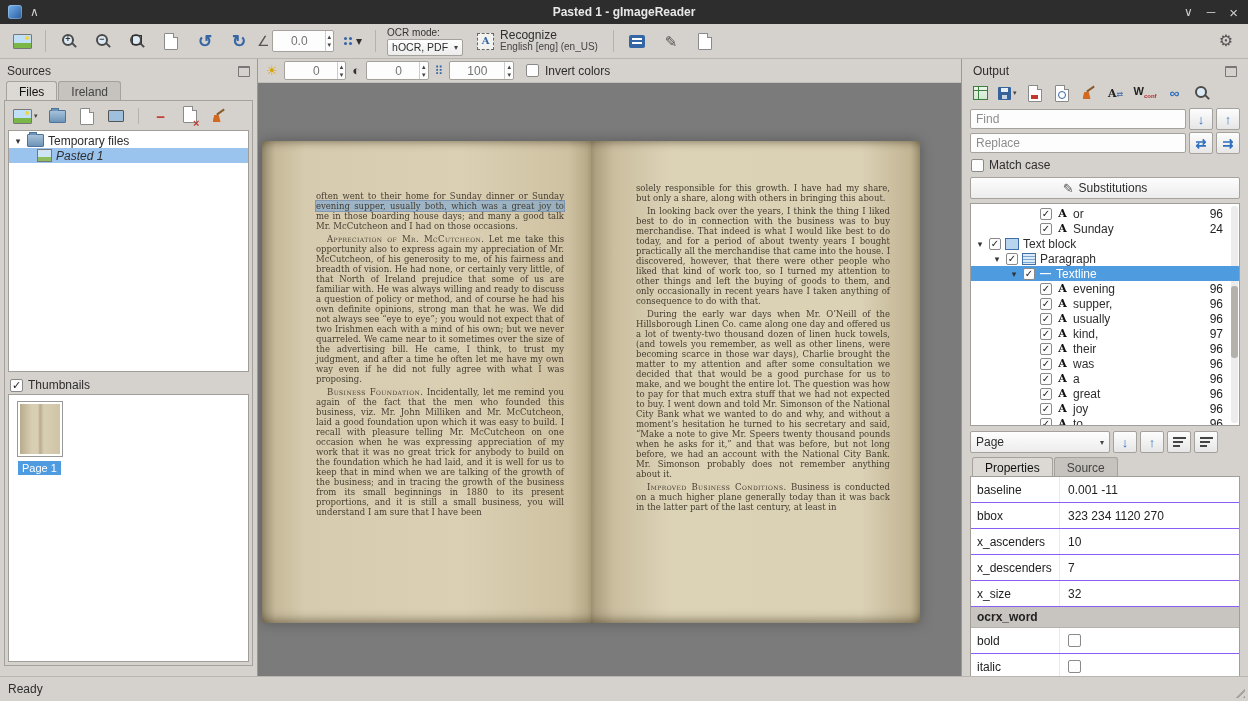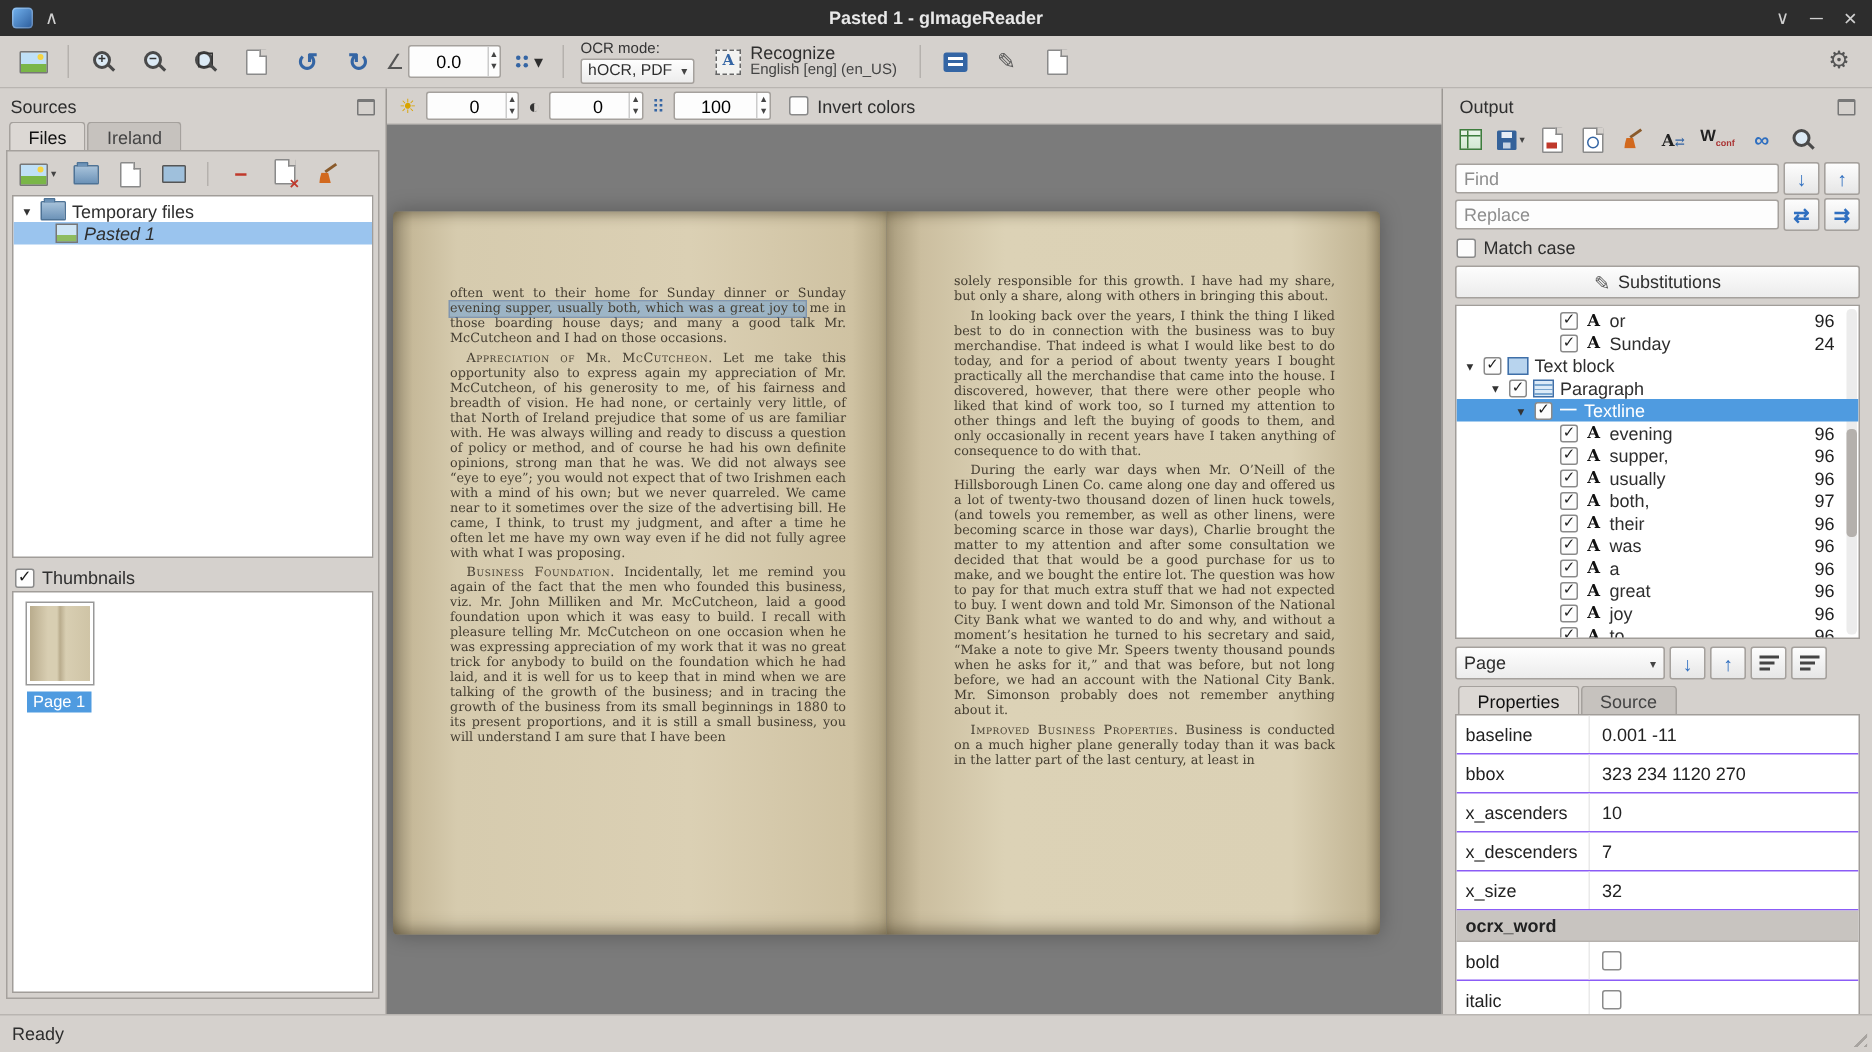--- a/index.html
+++ b/index.html
@@ -39,7 +39,7 @@
   .vf-icon{width:15px;height:15px;border:1px dashed #666;display:inline-flex;align-items:center;justify-content:center;font:bold 10px/1 "DejaVu Serif",serif;color:#3465a4;background:#f2f2f0}
 
   .spin{display:inline-flex;align-items:center;background:#fdfdfd;border:1px solid #a5a19d;border-radius:2px;height:20px}
-  .spin .spin-val{padding:0 17px;min-width:18px;text-align:right;font-size:12px;color:#000000}
+  .spin .spin-val{padding:0 17px;min-width:18px;text-align:right;font-size:12px;color:#737373}
   .steppers{display:flex;flex-direction:column;border-left:1px solid #ccc;height:100%;justify-content:center}
   .steppers i{font-style:normal;font-size:7px;line-height:8px;padding:0 2px;color:#444;cursor:default}
 

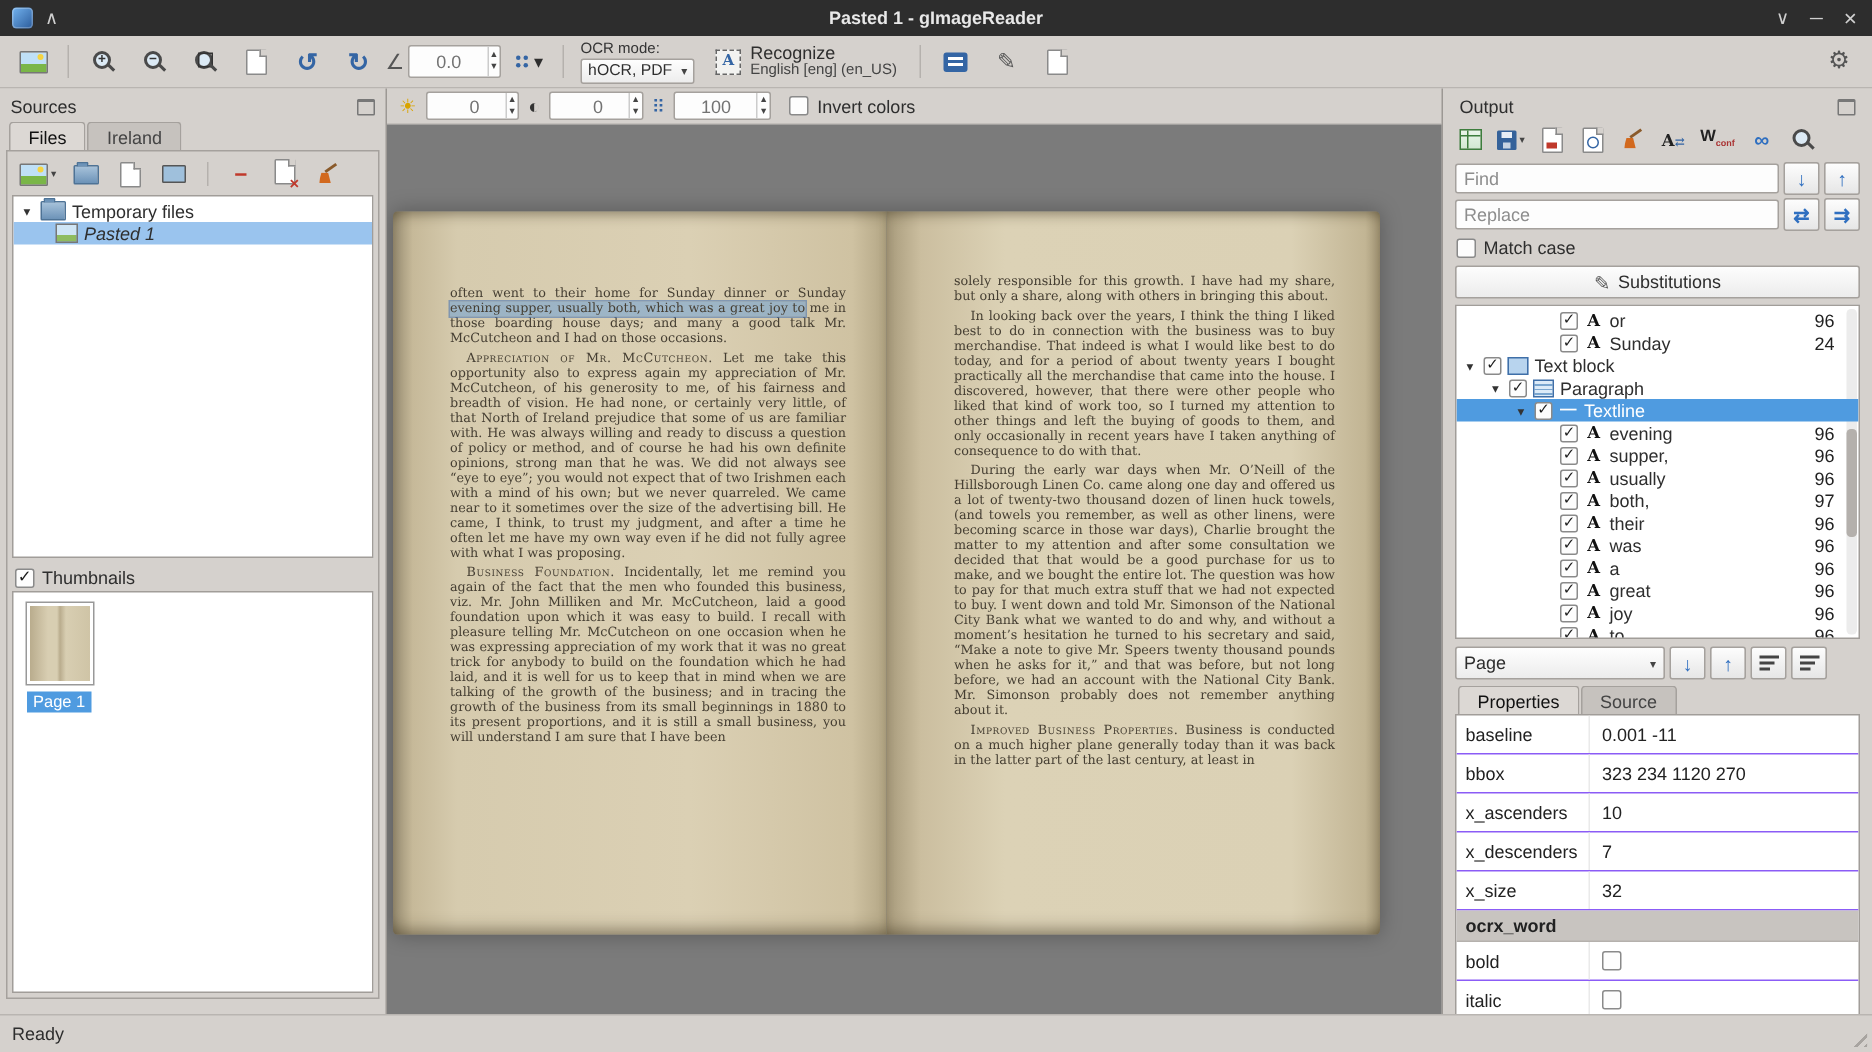--- a/index.html
+++ b/index.html
@@ -98,7 +98,7 @@
   .page-left{background:linear-gradient(90deg,#968b70 0%,#c6b999 4%,#d6cbae 13%,#dbd0b4 60%,#cfc2a2 93%,#b3a685 100%);border-radius:3px 0 0 3px}
   .page-right{background:linear-gradient(90deg,#a79a7b 0%,#cbbe9f 7%,#dcd2b6 24%,#dbd1b5 82%,#c2b594 97%,#a09373 100%);border-radius:0 3px 3px 0}
   .bk-text{position:absolute;font-family:"DejaVu Serif",serif;font-size:8.5px;line-height:10px;color:#453e32;text-align:justify}
-  .page-left .bk-text{left:38px;right:27px;top:50px}
+  .page-left .bk-text{left:54px;right:27px;top:50px}
   .page-right .bk-text{left:45px;right:30px;top:42px}
   .bk-para{margin:0 0 3px 0}
   .bk-para.indent{text-indent:11px}

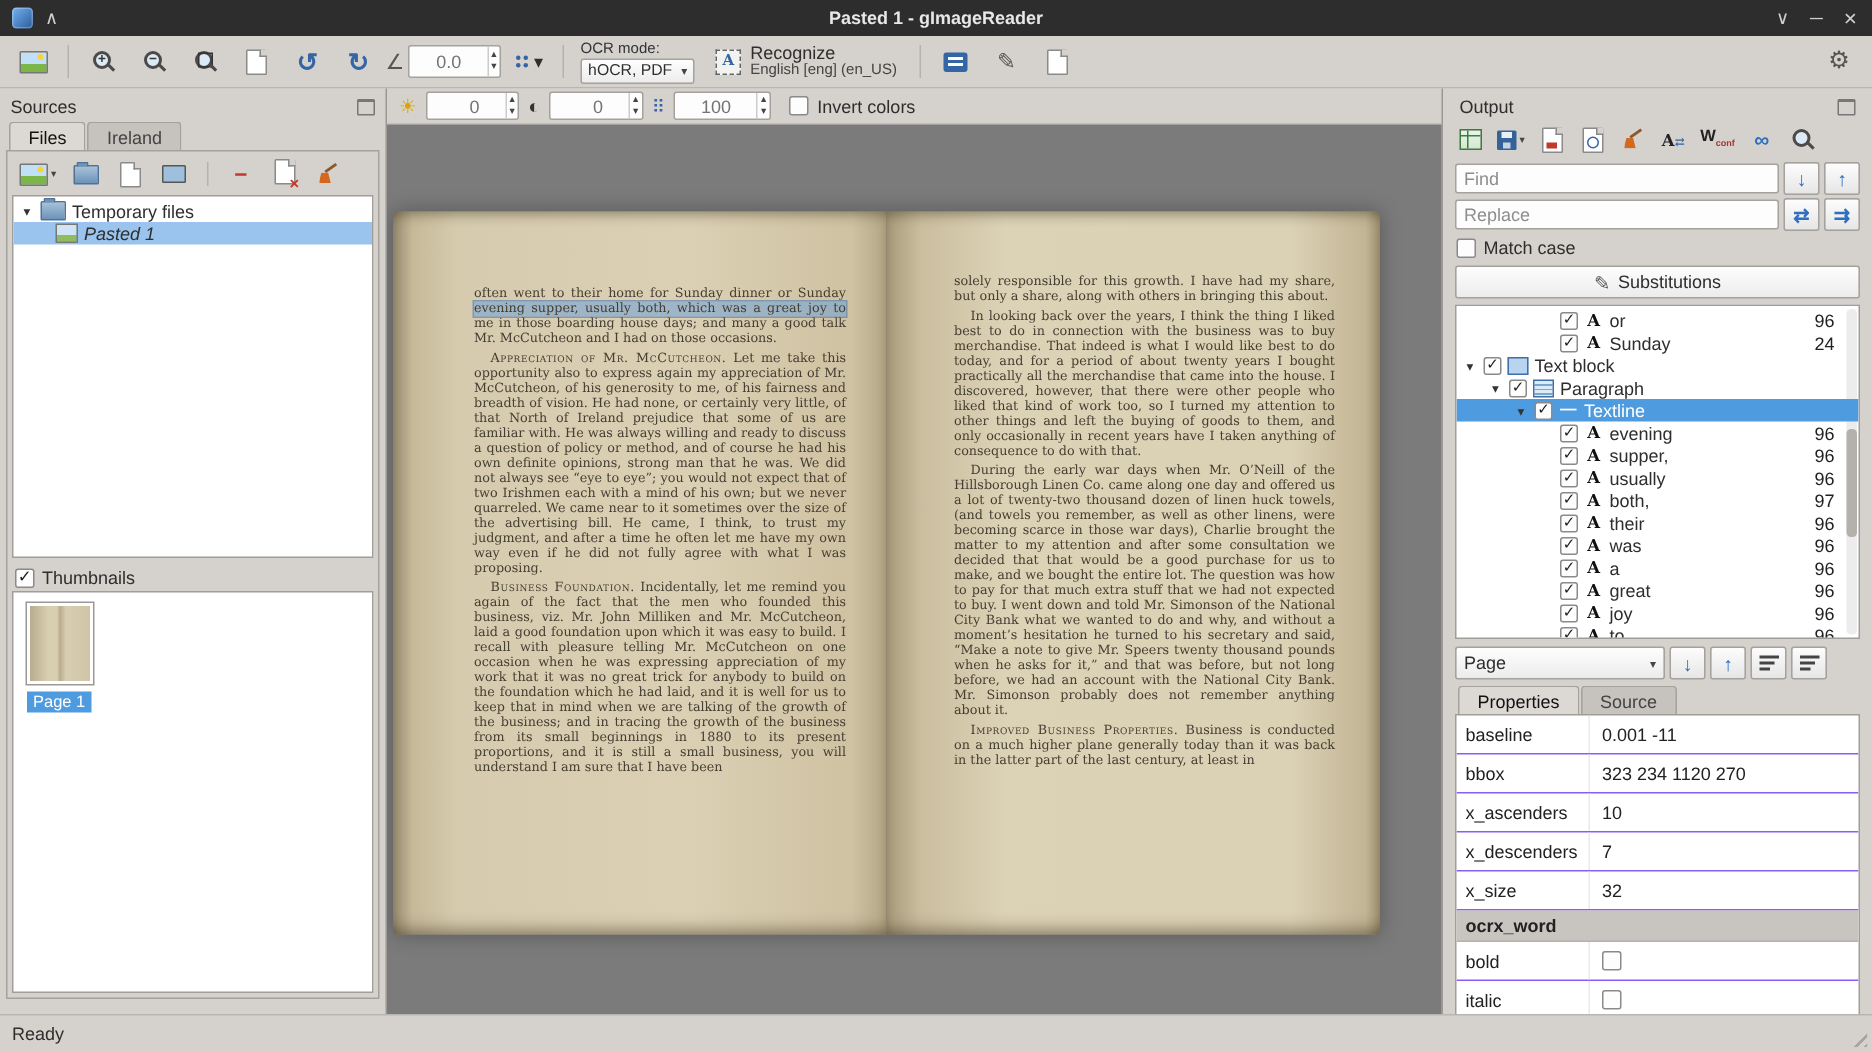--- a/index.html
+++ b/index.html
@@ -485,7 +485,7 @@
             <span class="expander"></span>
             <span class="cb">✓</span>
             <span class="kind-word">A</span>
-            <span>both,</span>
+            <span>kind,</span>
             <span class="conf">97</span>
           </div>
           <div class="tree-row" style="padding-left: 55px;">

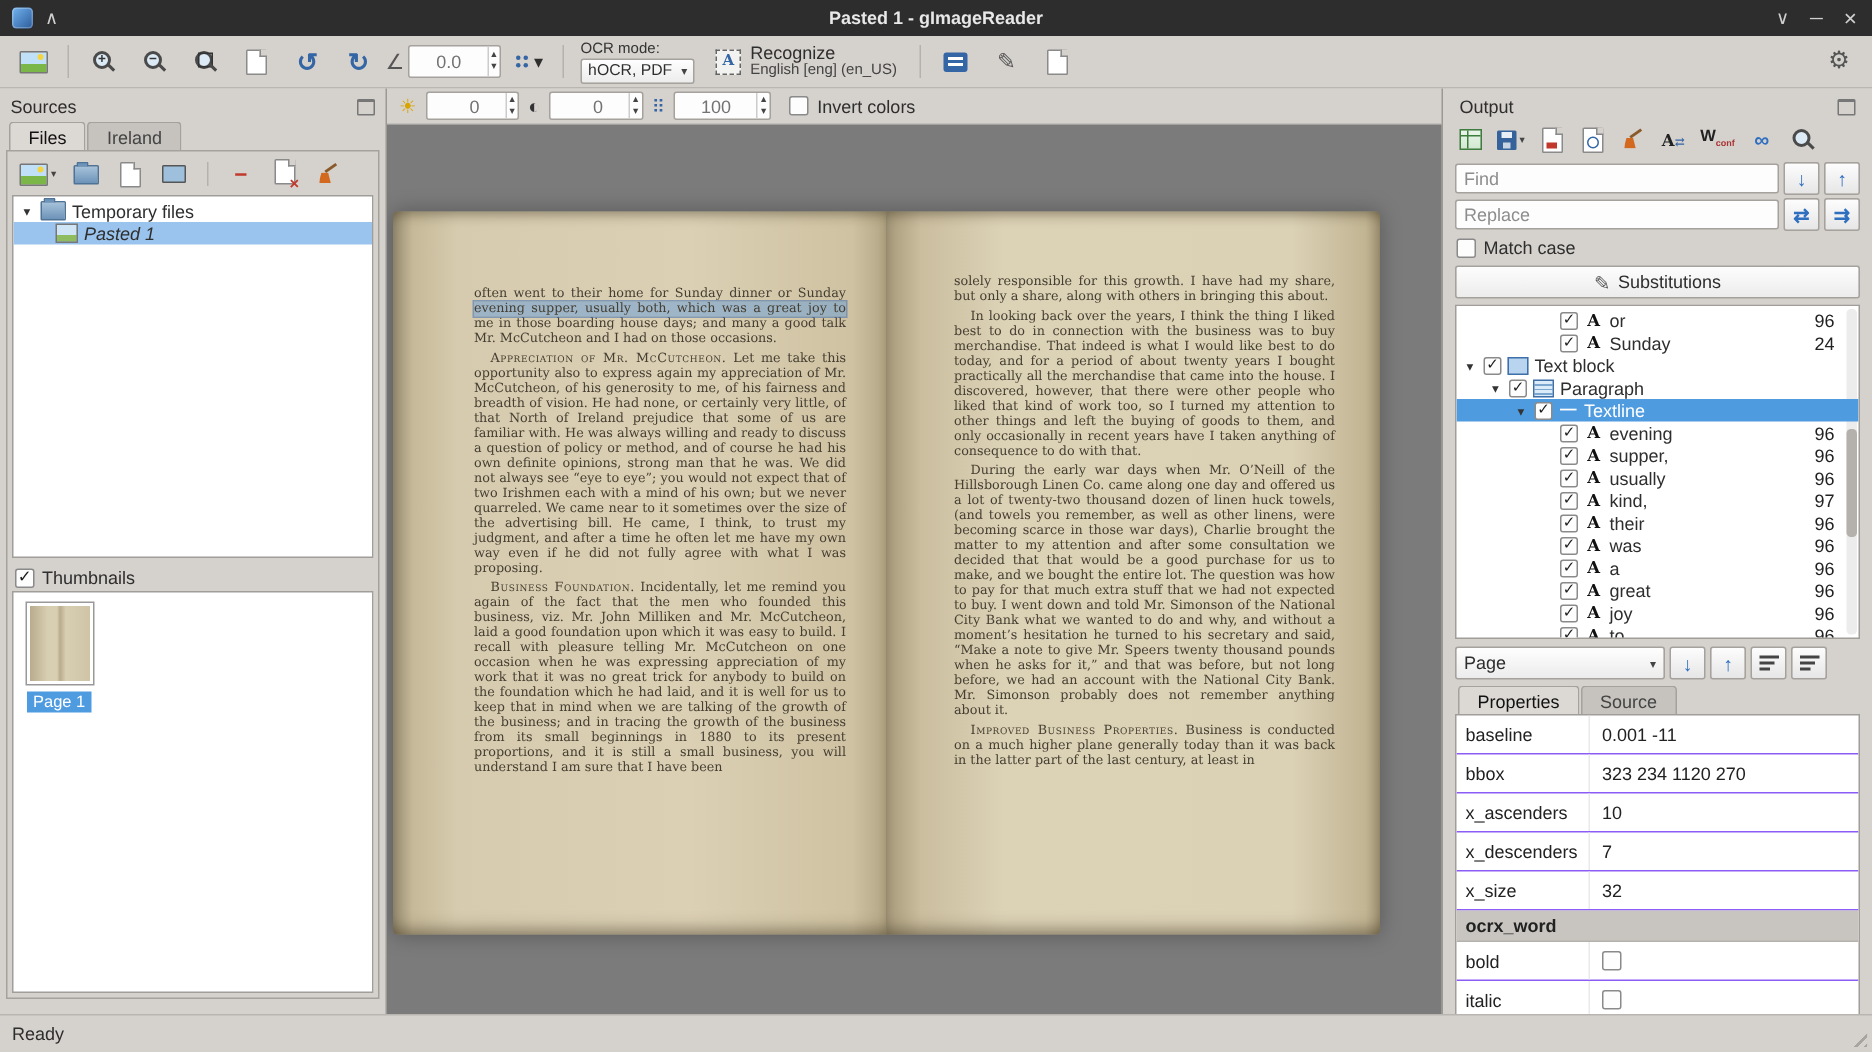--- a/index.html
+++ b/index.html
@@ -356,7 +356,7 @@
                 <p class="bk-para"><span>solely responsible for this growth. I have had my share, but only a share, along with others in bringing this about.</span></p>
                 <p class="bk-para indent"><span>In looking back over the years, I think the thing I liked best to do in connection with the business was to buy merchandise. That indeed is what I would like best to do today, and for a period of about twenty years I bought practically all the merchandise that came into the house. I discovered, however, that there were other people who liked that kind of work too, so I turned my attention to other things and left the buying of goods to them, and only occasionally in recent years have I taken anything of consequence to do with that.</span></p>
                 <p class="bk-para indent"><span>During the early war days when Mr. O’Neill of the Hillsborough Linen Co. came along one day and offered us a lot of twenty-two thousand dozen of linen huck towels, (and towels you remember, as well as other linens, were becoming scarce in those war days), Charlie brought the matter to my attention and after some consultation we decided that that would be a good purchase for us to make, and we bought the entire lot. The question was how to pay for that much extra stuff that we had not expected to buy. I went down and told Mr. Simonson of the National City Bank what we wanted to do and why, and without a moment’s hesitation he turned to his secretary and said, “Make a note to give Mr. Speers twenty thousand pounds when he asks for it,” and that was before, but not long before, we had an account with the National City Bank. Mr. Simonson probably does not remember anything about it.</span></p>
-                <p class="bk-para indent"><span class="seg-smallcaps">Improved Business Properties.</span><span> Business is conducted on a much higher plane generally today than it was back in the latter part of the last century, at least in</span></p>
+                <p class="bk-para indent"><span class="seg-smallcaps">Improved Business Conditions.</span><span> Business is conducted on a much higher plane generally today than it was back in the latter part of the last century, at least in</span></p>
               </div>
           </div>
         </div>

